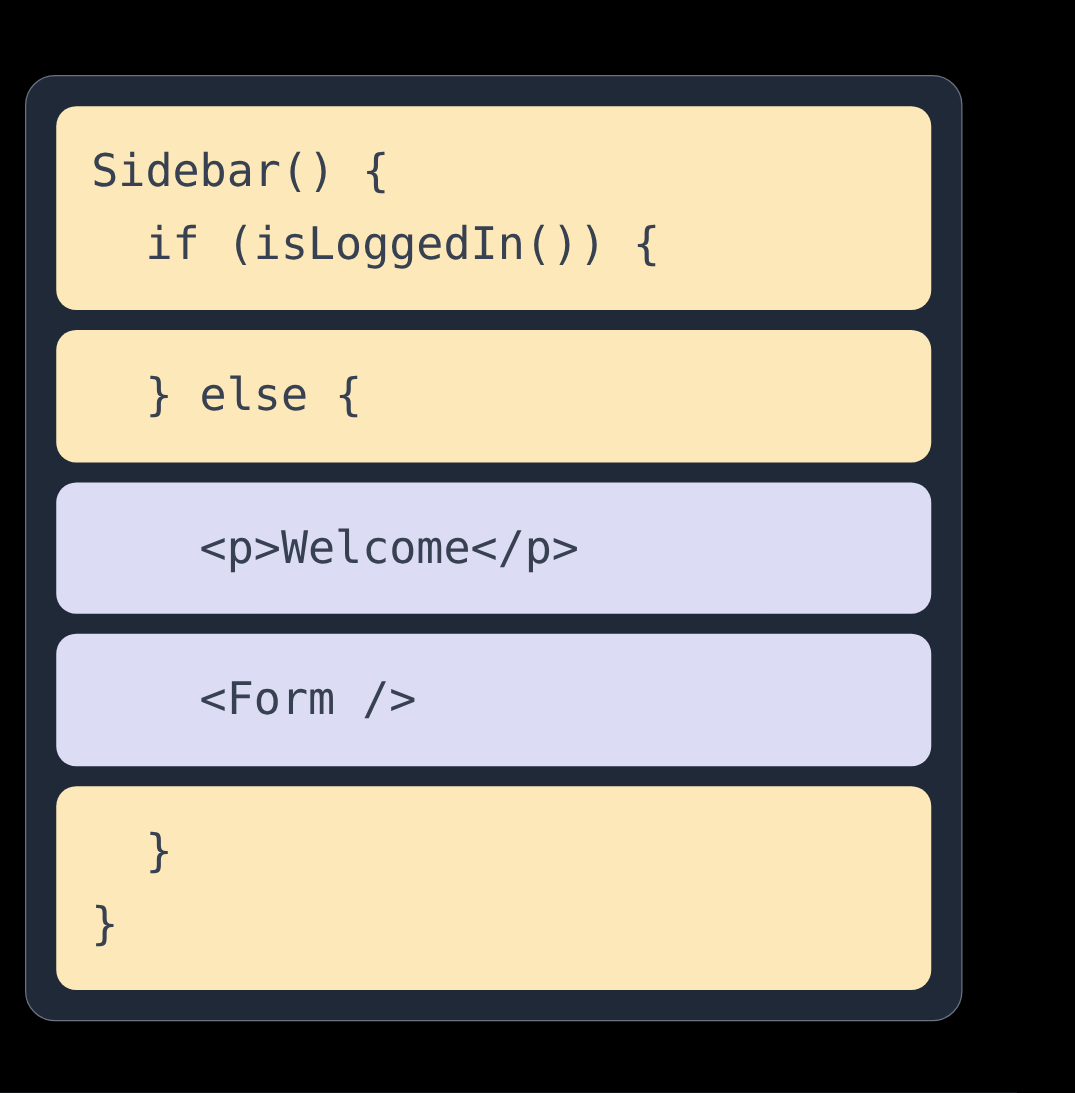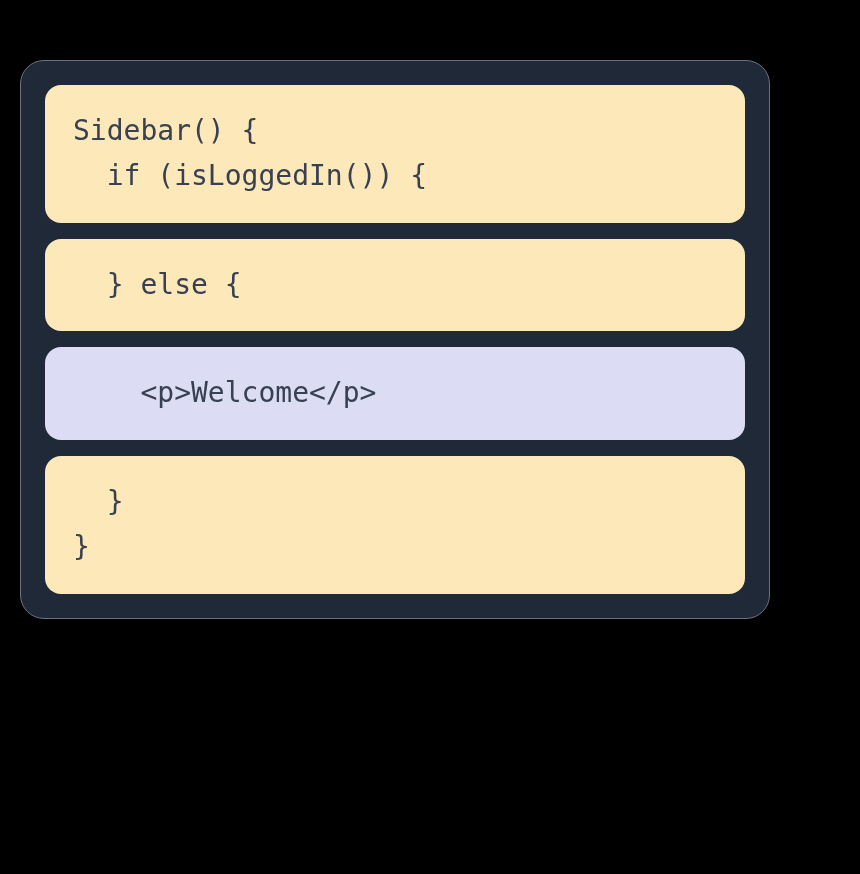--- a/index.html
+++ b/index.html
@@ -28,7 +28,7 @@
     .code-block {
       border-radius: 16px;
       padding: 24px 28px;
-      font-size: 28px;
+      font-size: 36px;
       line-height: 1.6;
       color: #374151;
       white-space: pre;

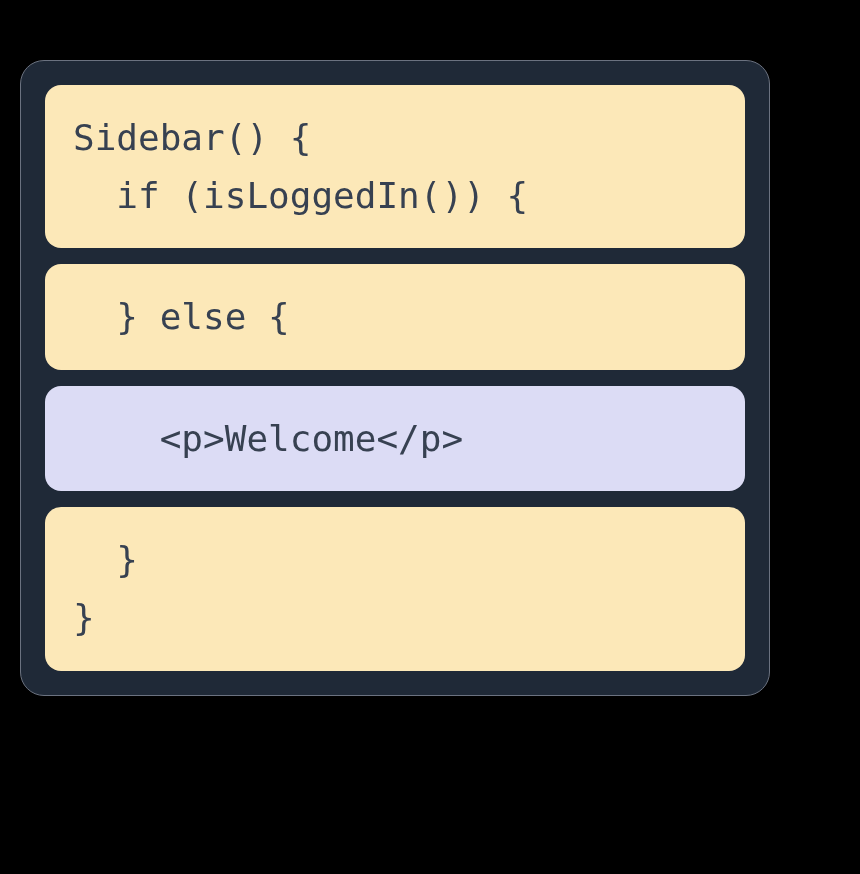--- a/index.html
+++ b/index.html
@@ -50,6 +50,7 @@
   if (isLoggedIn()) {</div>
   <div class="code-block block-yellow">  } else {</div>
   <div class="code-block block-purple">    &lt;p&gt;Welcome&lt;/p&gt;</div>
+  <div class="code-block block-purple">    &lt;Form /&gt;</div>
   <div class="code-block block-yellow">  }
 }</div>
 </div>

